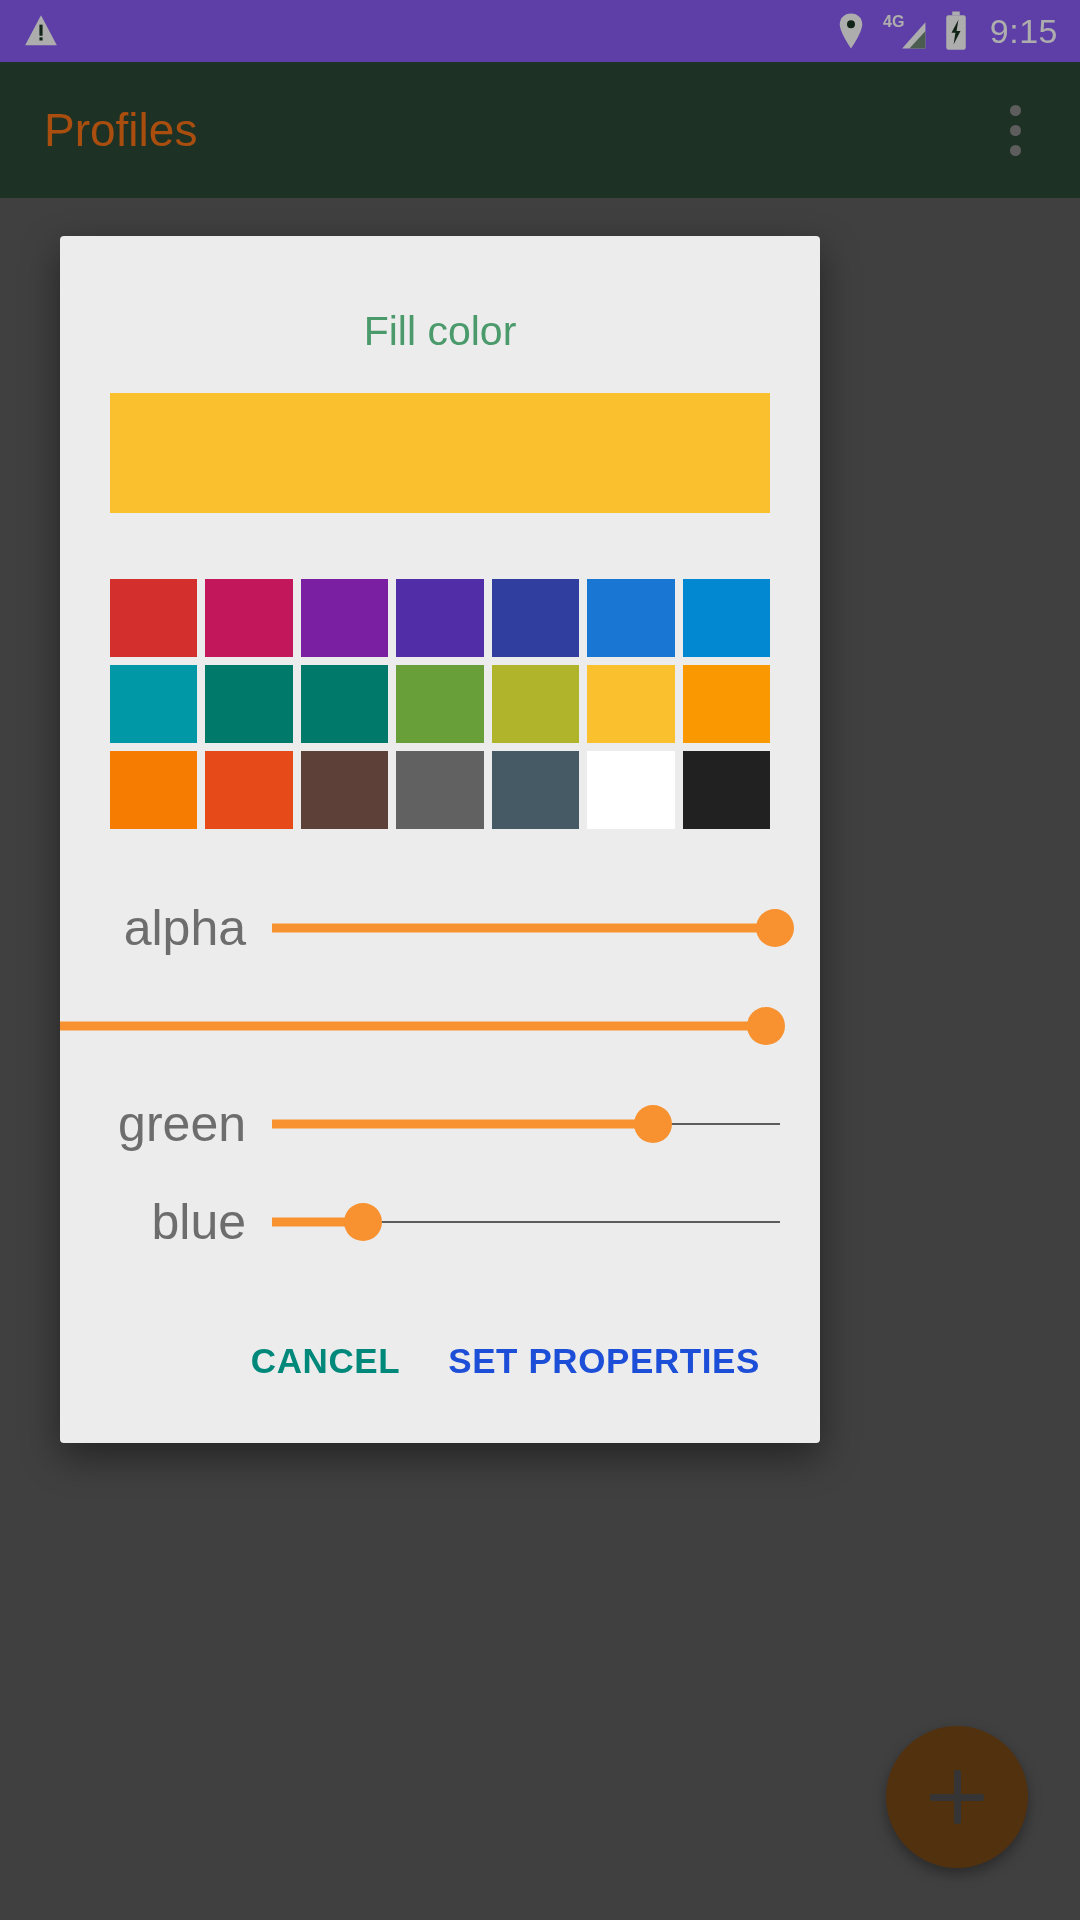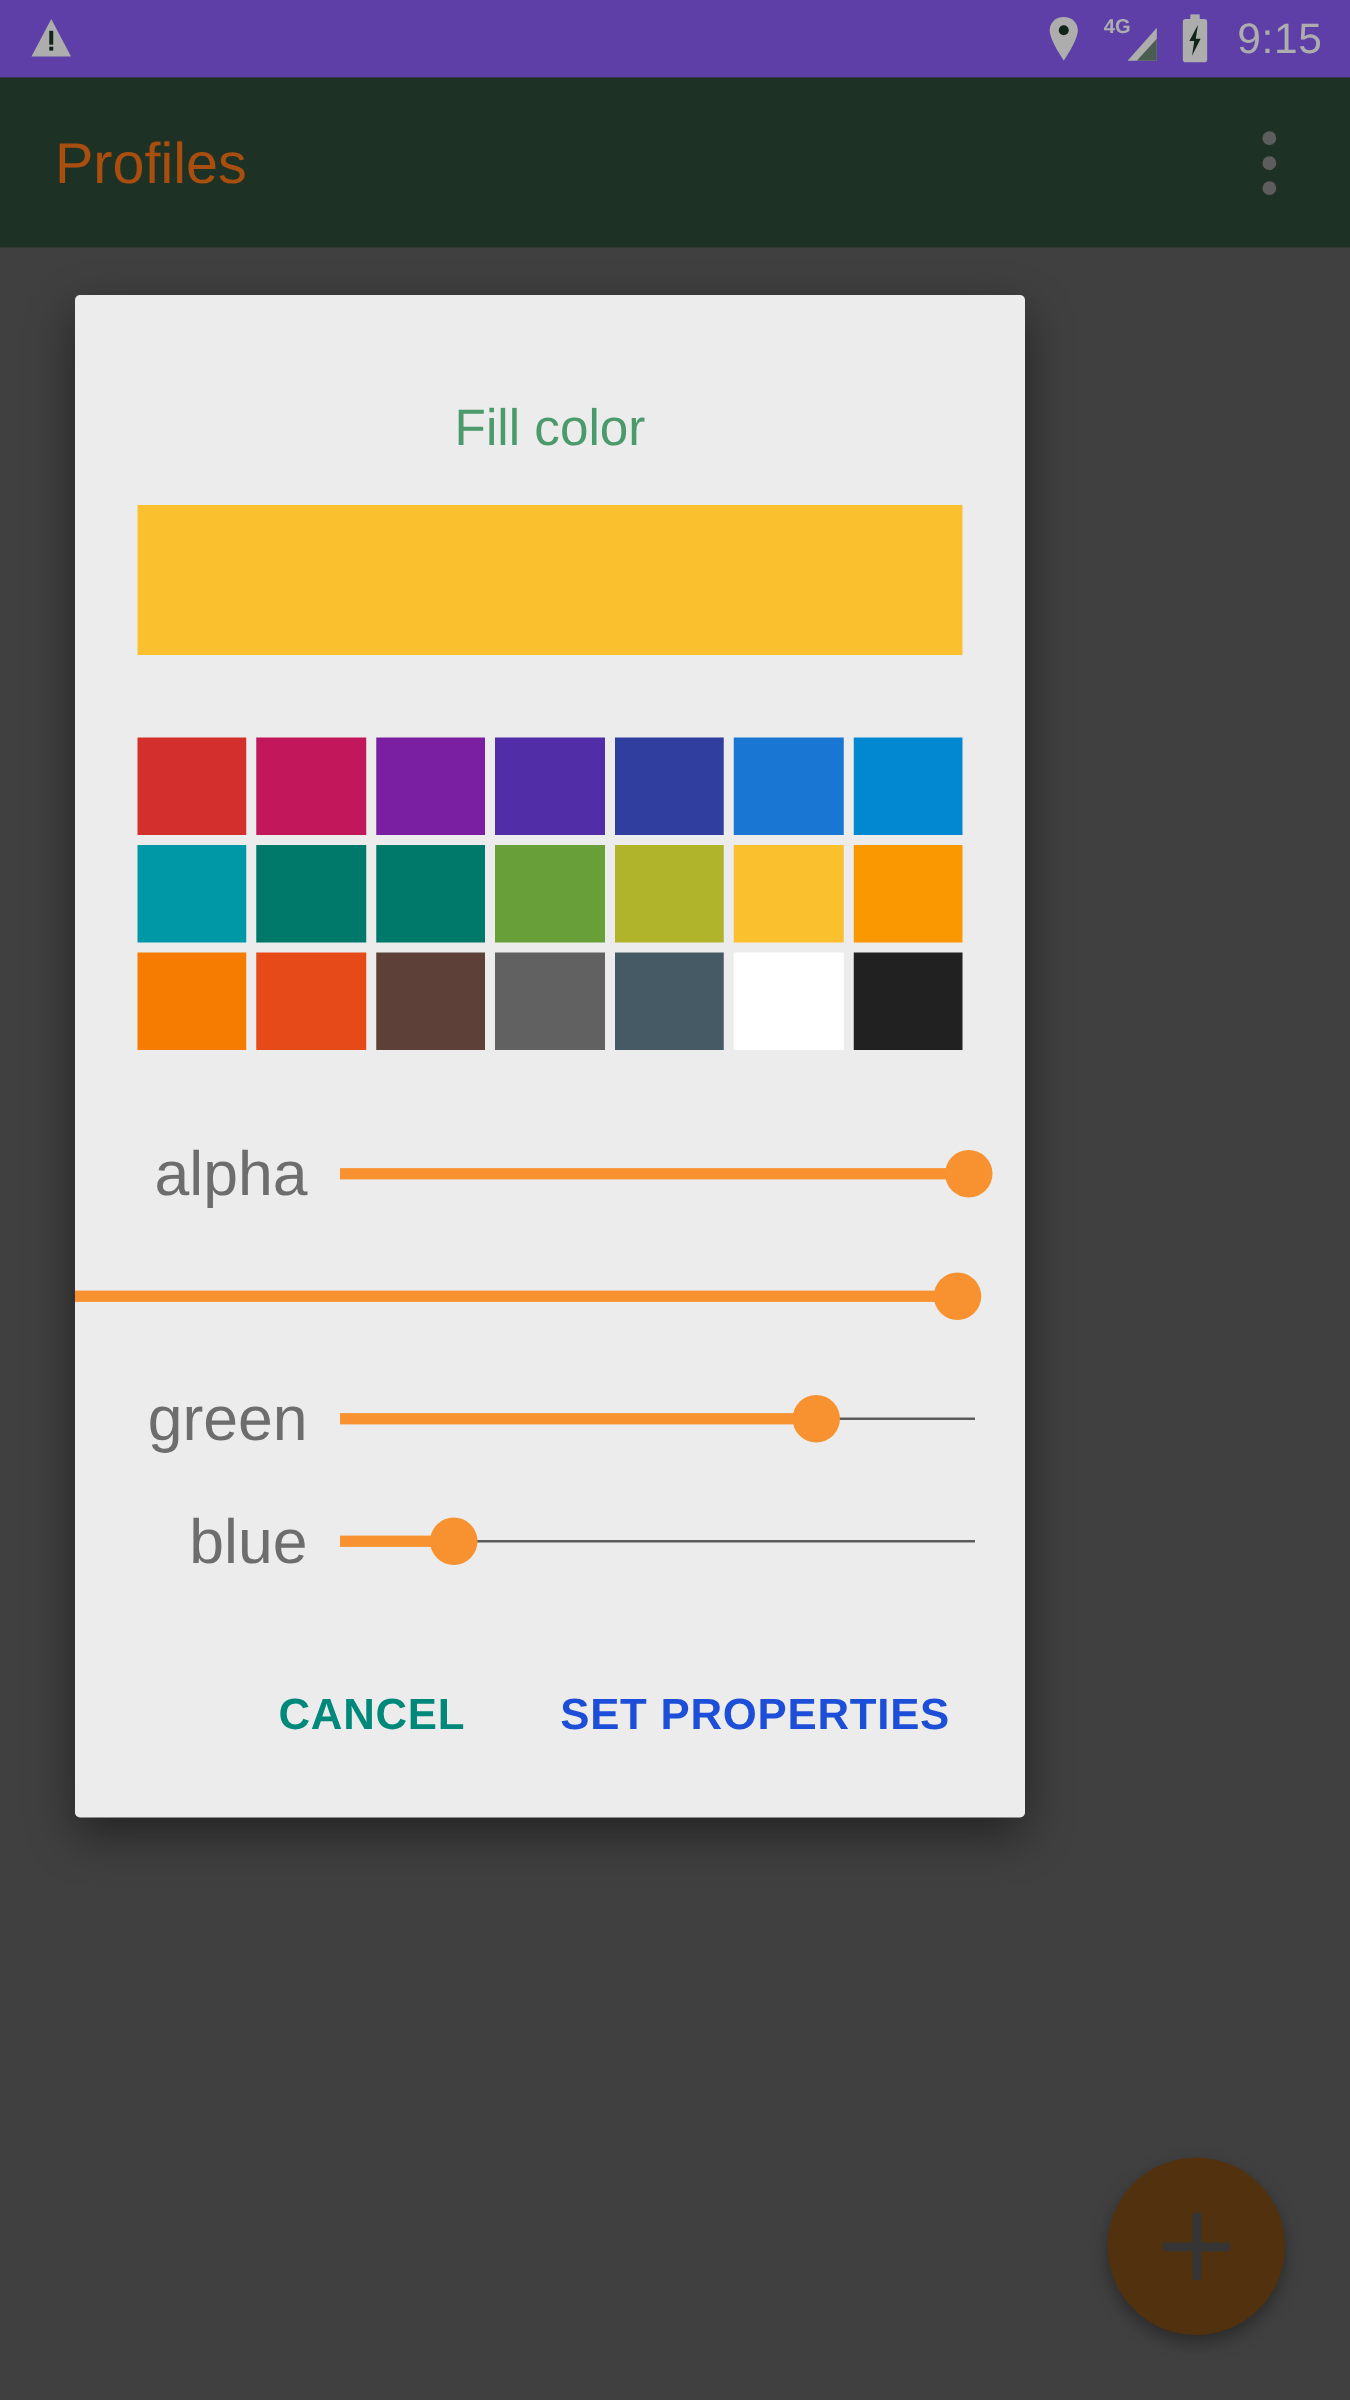--- a/index.html
+++ b/index.html
@@ -120,7 +120,7 @@
     border-radius: 4px;
     box-shadow: 0 14px 38px rgba(0,0,0,0.45);
     box-sizing: border-box;
-    padding: 11px 0 0 0;
+    padding: 0 0 0 0;
   }
   #dialog-title {
     text-align: center;

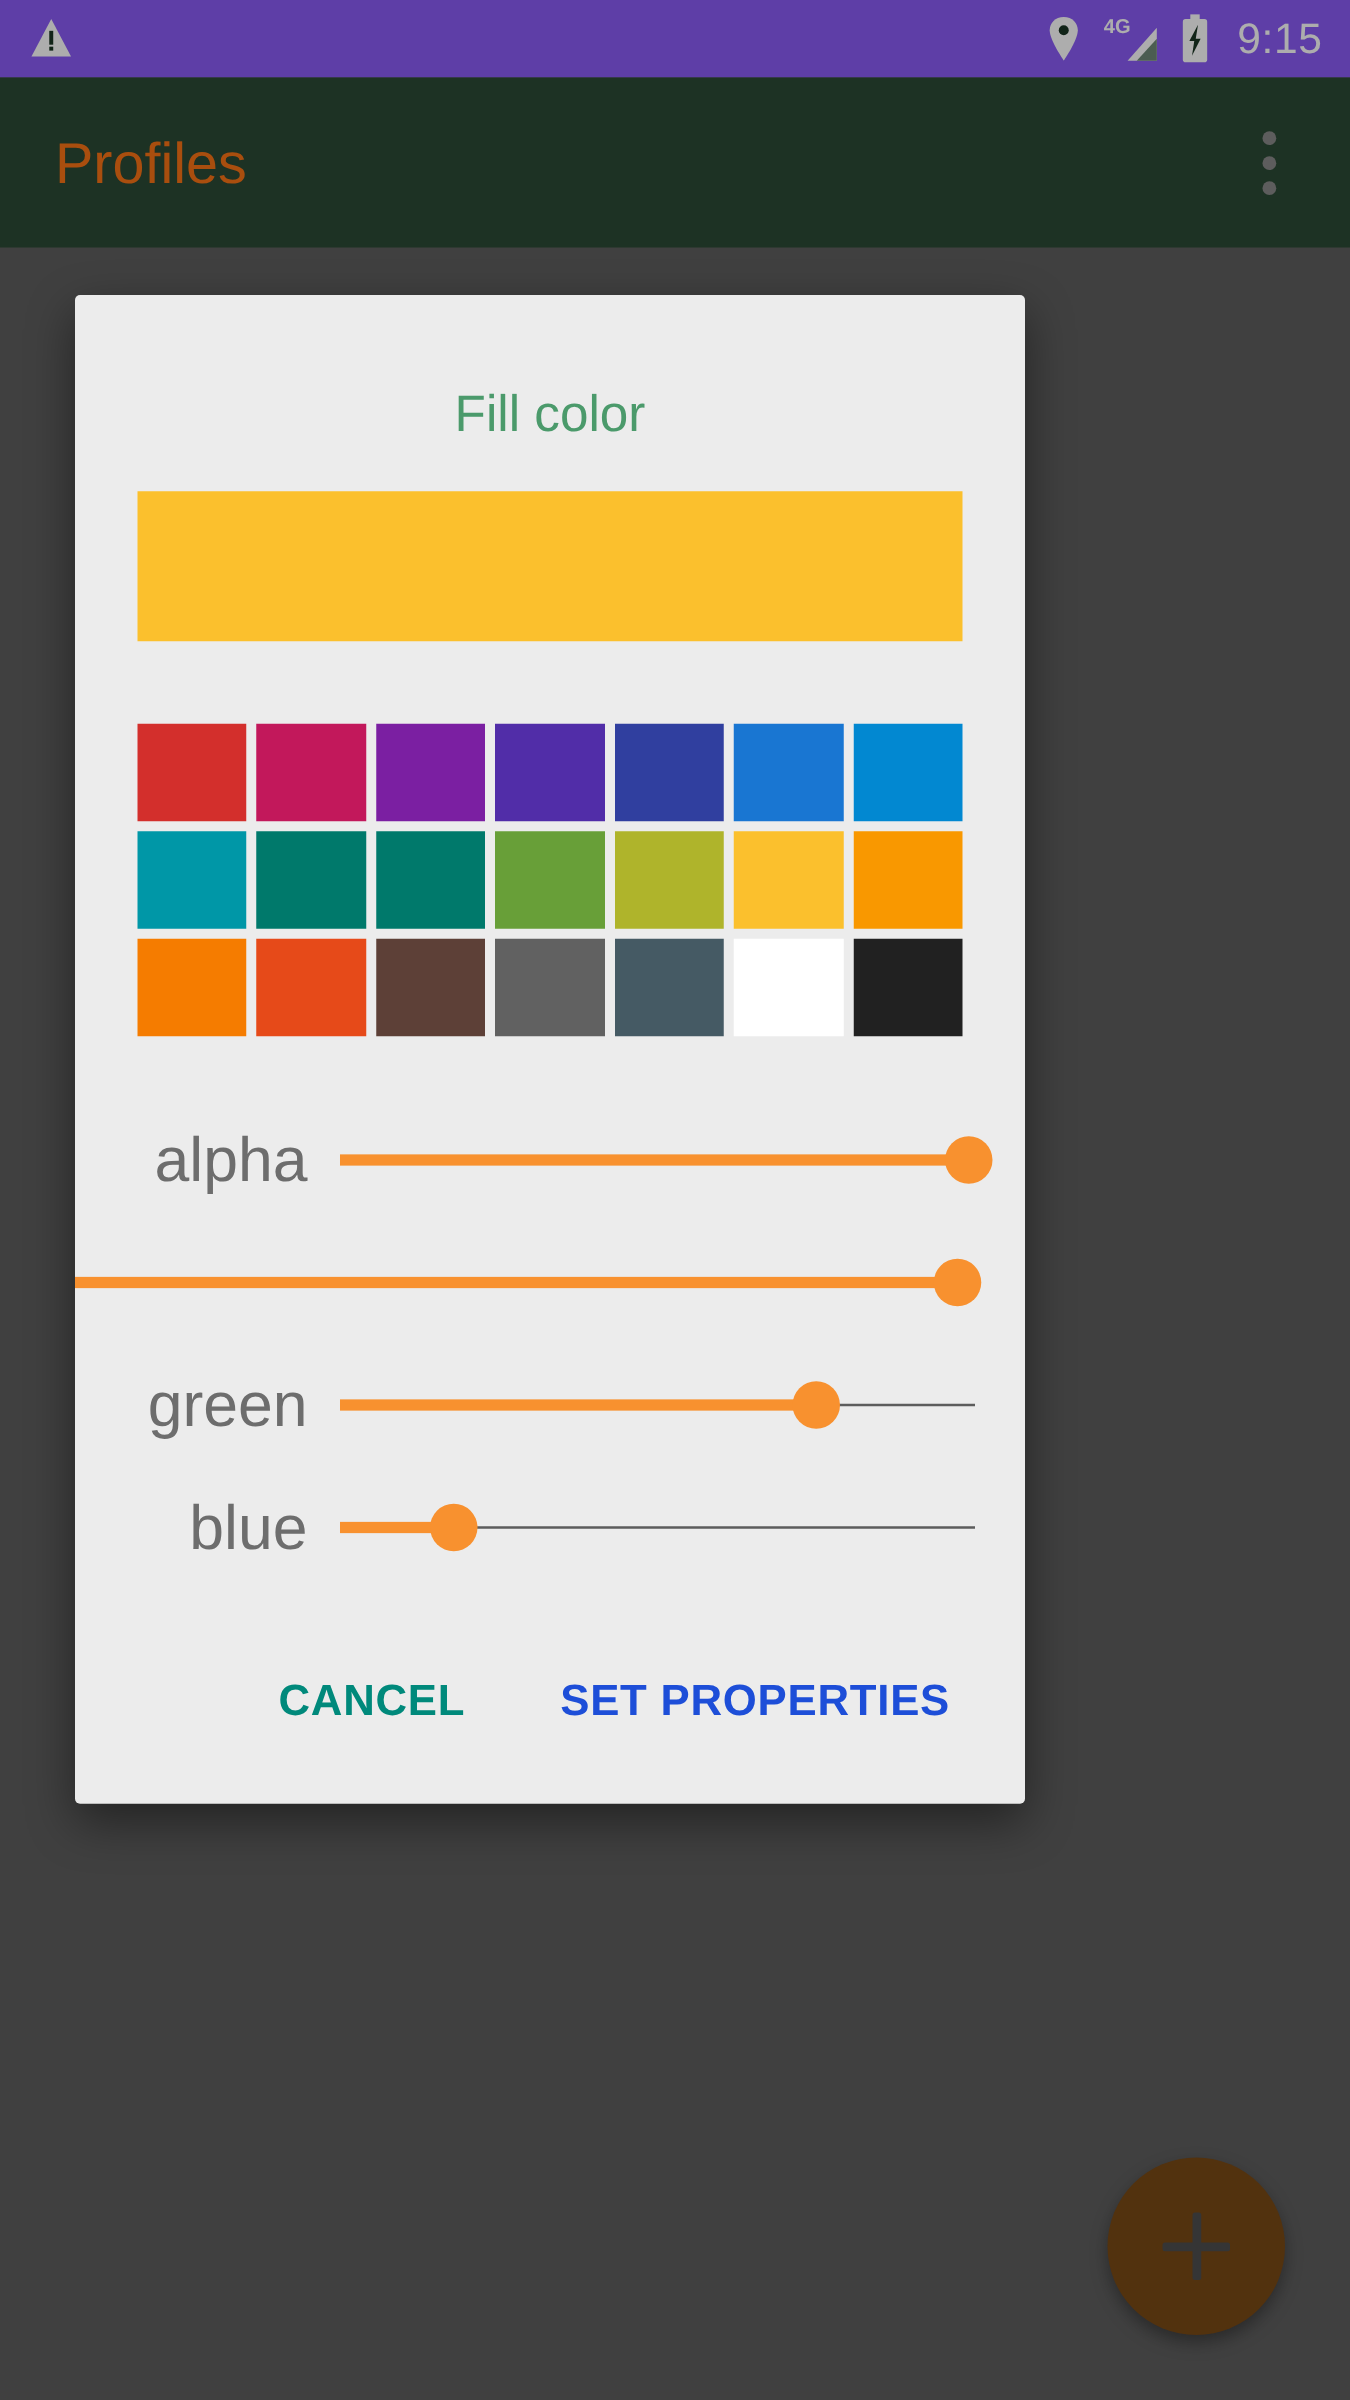--- a/index.html
+++ b/index.html
@@ -206,7 +206,7 @@
     display: flex;
     justify-content: flex-end;
     align-items: center;
-    gap: 68px;
+    gap: 40px;
     padding: 64px 56px 56px 0;
   }
   .dialog-button {

